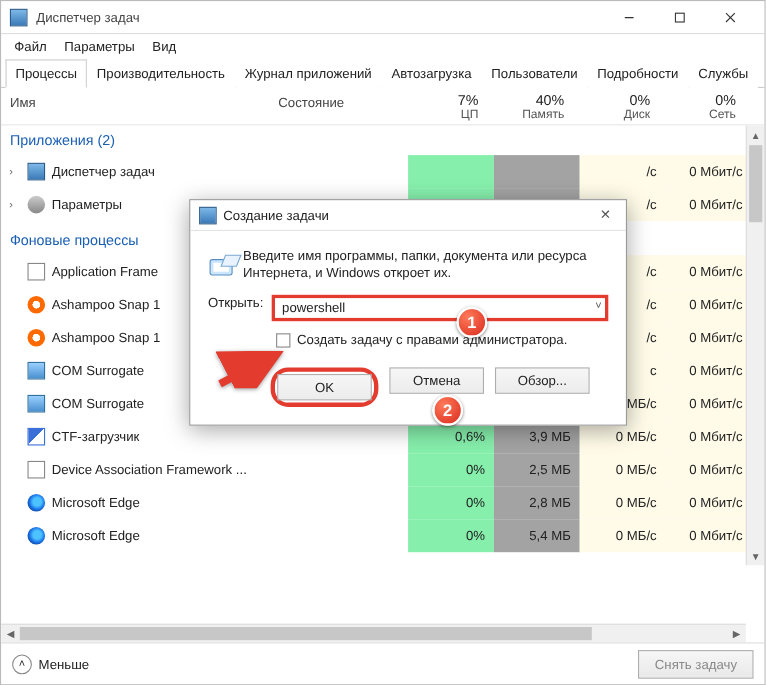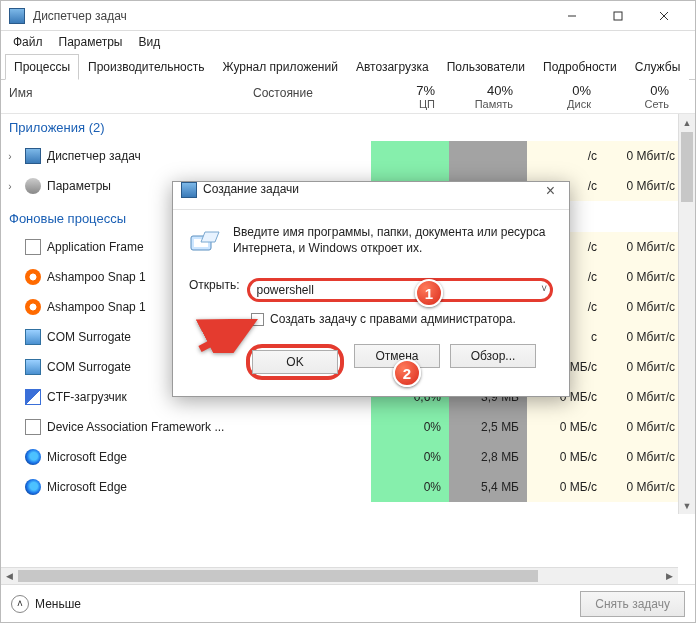--- a/index.html
+++ b/index.html
@@ -45,7 +45,7 @@
 .endtask{margin-left:auto;border:1px solid #adadad;background:linear-gradient(#f6f6f6,#e9e9e9);padding:5px 14px;color:#888}
 
 .dialog{position:absolute;left:171px;top:180px;width:398px;background:#fff;border:1px solid #9a9a9a;box-shadow:0 4px 20px rgba(0,0,0,0.35)}
-.dtitle{height:28px;display:flex;padding:0 8px;border-bottom:1px solid #e3e3e3}
+.dtitle{height:28px;display:flex;align-items:center;padding:0 8px;border-bottom:1px solid #e3e3e3}
 .dtitle .ico{width:16px;height:16px;margin-right:6px}
 .dtitle .x{margin-left:auto;font-size:16px;color:#555;padding:0 6px}
 .dbody{padding:14px 16px 16px}

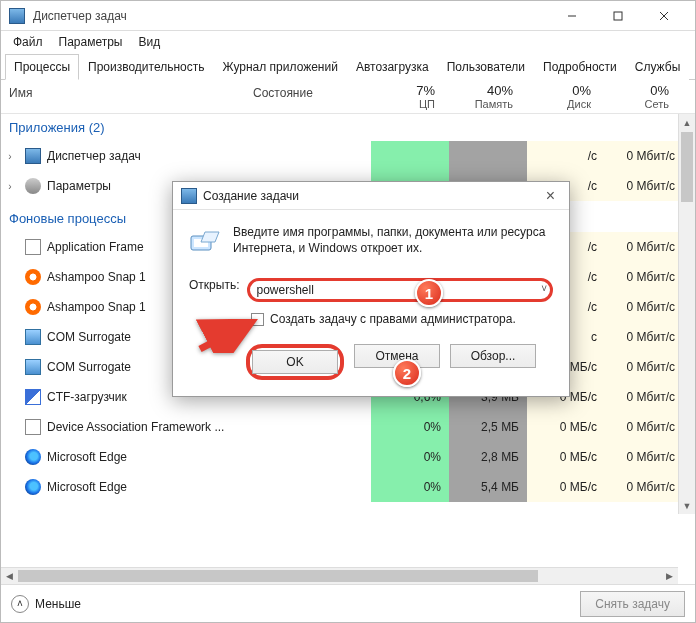--- a/index.html
+++ b/index.html
@@ -49,7 +49,7 @@
 .dtitle .ico{width:16px;height:16px;margin-right:6px}
 .dtitle .x{margin-left:auto;font-size:16px;color:#555;padding:0 6px}
 .dbody{padding:14px 16px 16px}
-.drow1{display:flex;gap:12px;margin-bottom:22px}
+.drow1{display:flex;margin-bottom:12px}
 .runico{width:32px;height:32px;flex-shrink:0}
 .instr{font-size:12px;line-height:1.35}
 .drow2{display:flex;gap:8px;margin-bottom:10px}

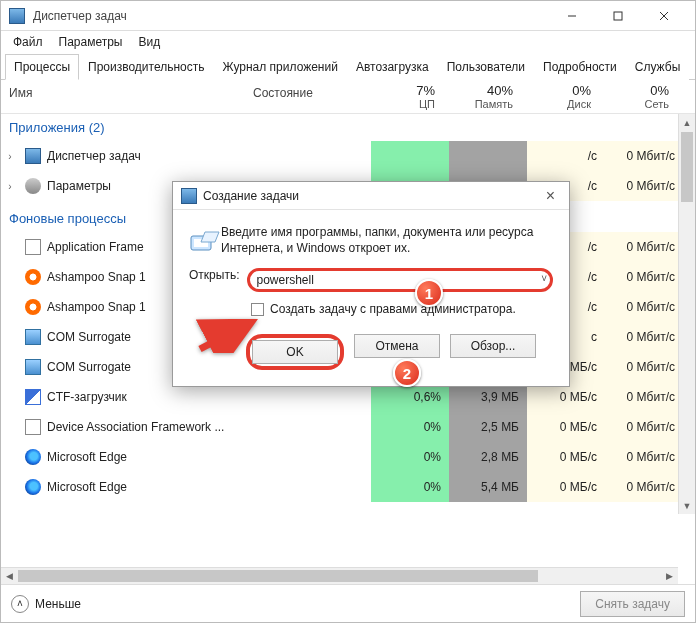--- a/index.html
+++ b/index.html
@@ -54,7 +54,7 @@
 .instr{font-size:12px;line-height:1.35}
 .drow2{display:flex;gap:8px;margin-bottom:10px}
 .combo{flex:1;position:relative}
-.combo input{width:100%;height:24px;border:3px solid #e43b2f;border-radius:12px;padding:0 22px 0 6px;font-size:12px;outline:none}
+.combo input{width:100%;height:24px;border:3px solid #e43b2f;border-radius:0;padding:0 22px 0 6px;font-size:12px;outline:none}
 .combo .chev{position:absolute;right:6px;top:5px;font-size:10px;color:#555}
 .drow3{display:flex;align-items:center;gap:6px;margin:3px 0 18px 62px}
 .chk{width:13px;height:13px;border:1px solid #888}

